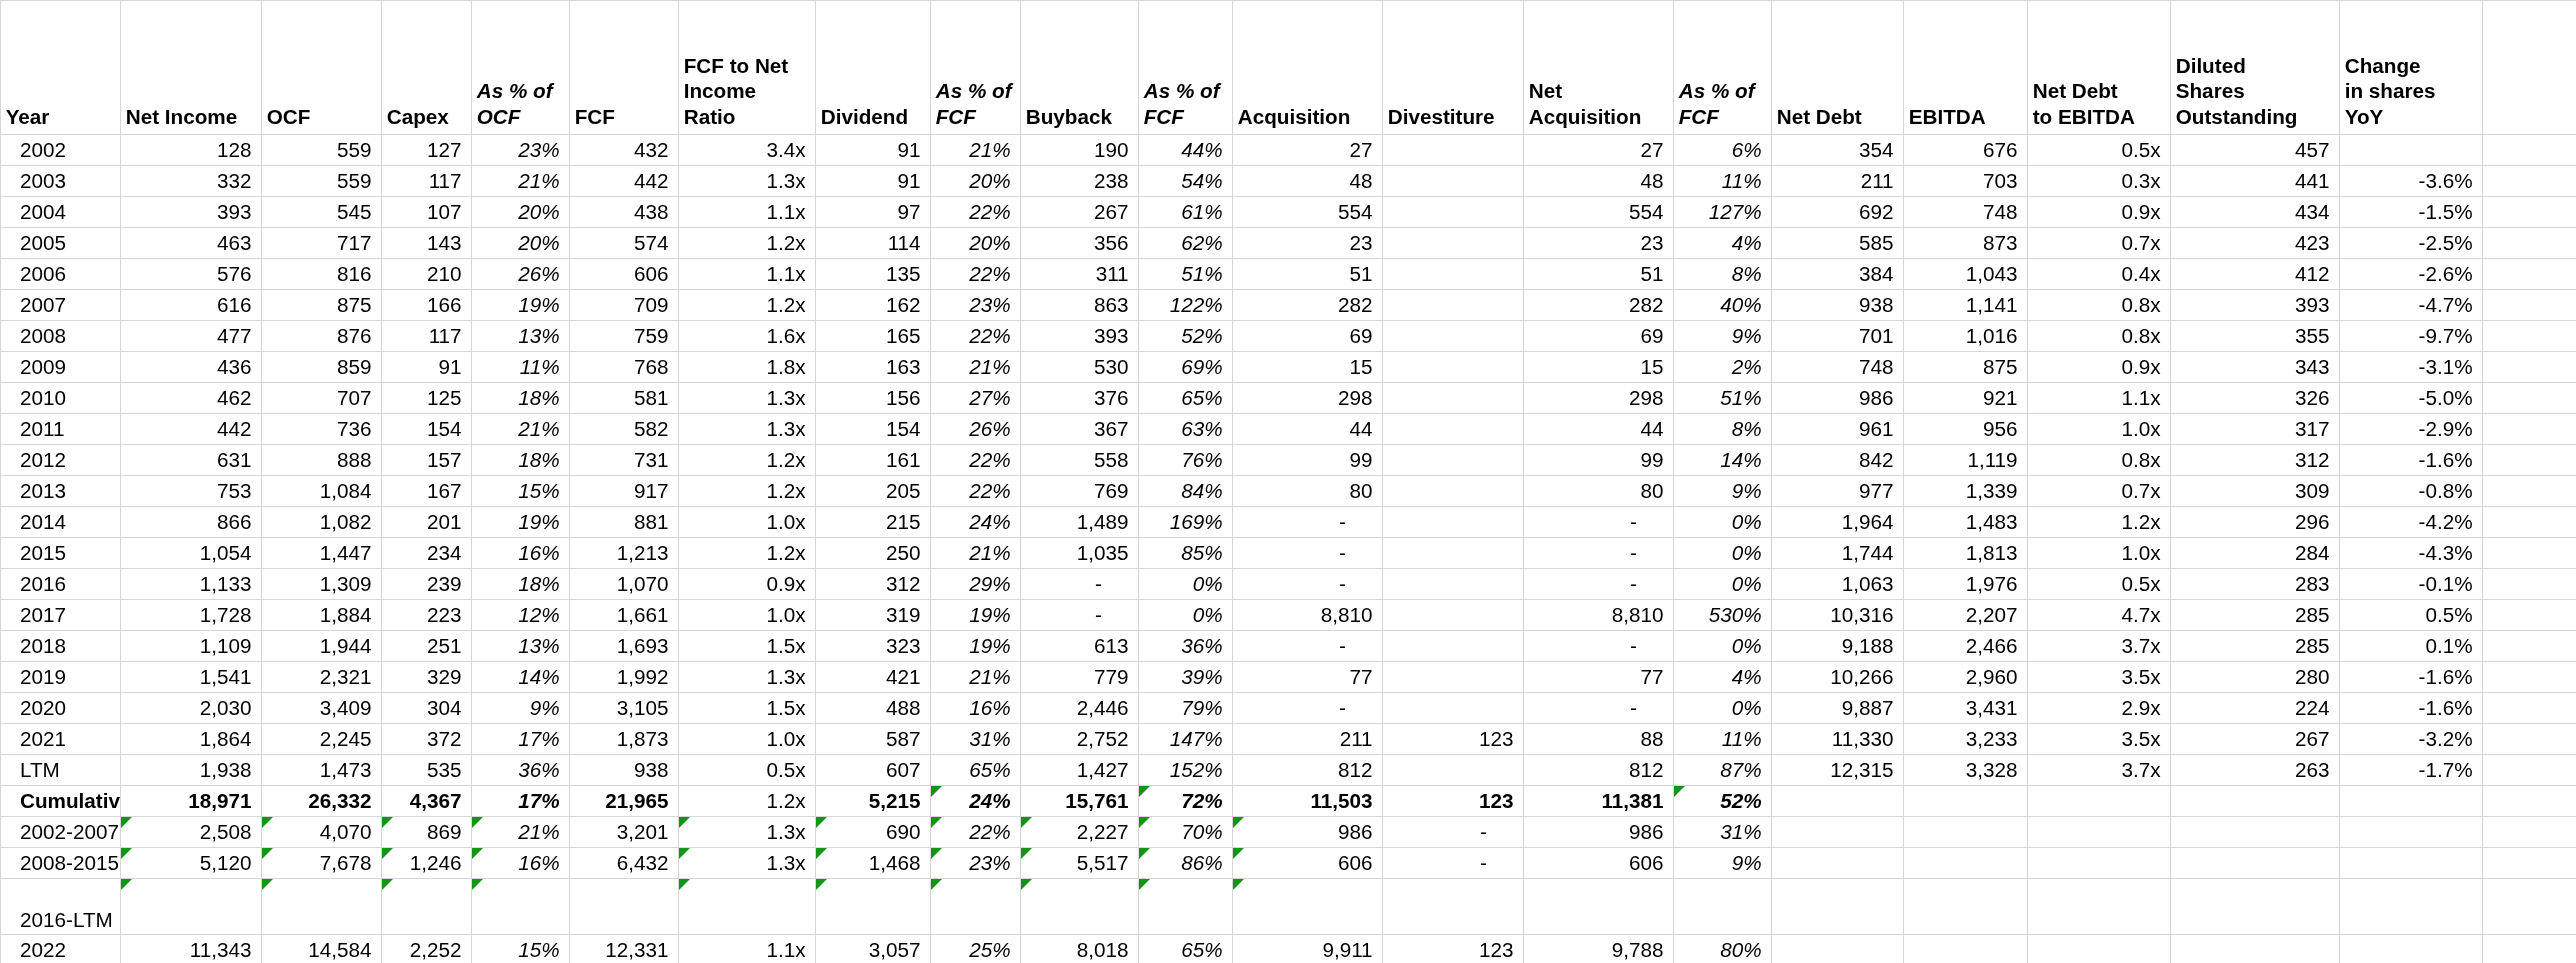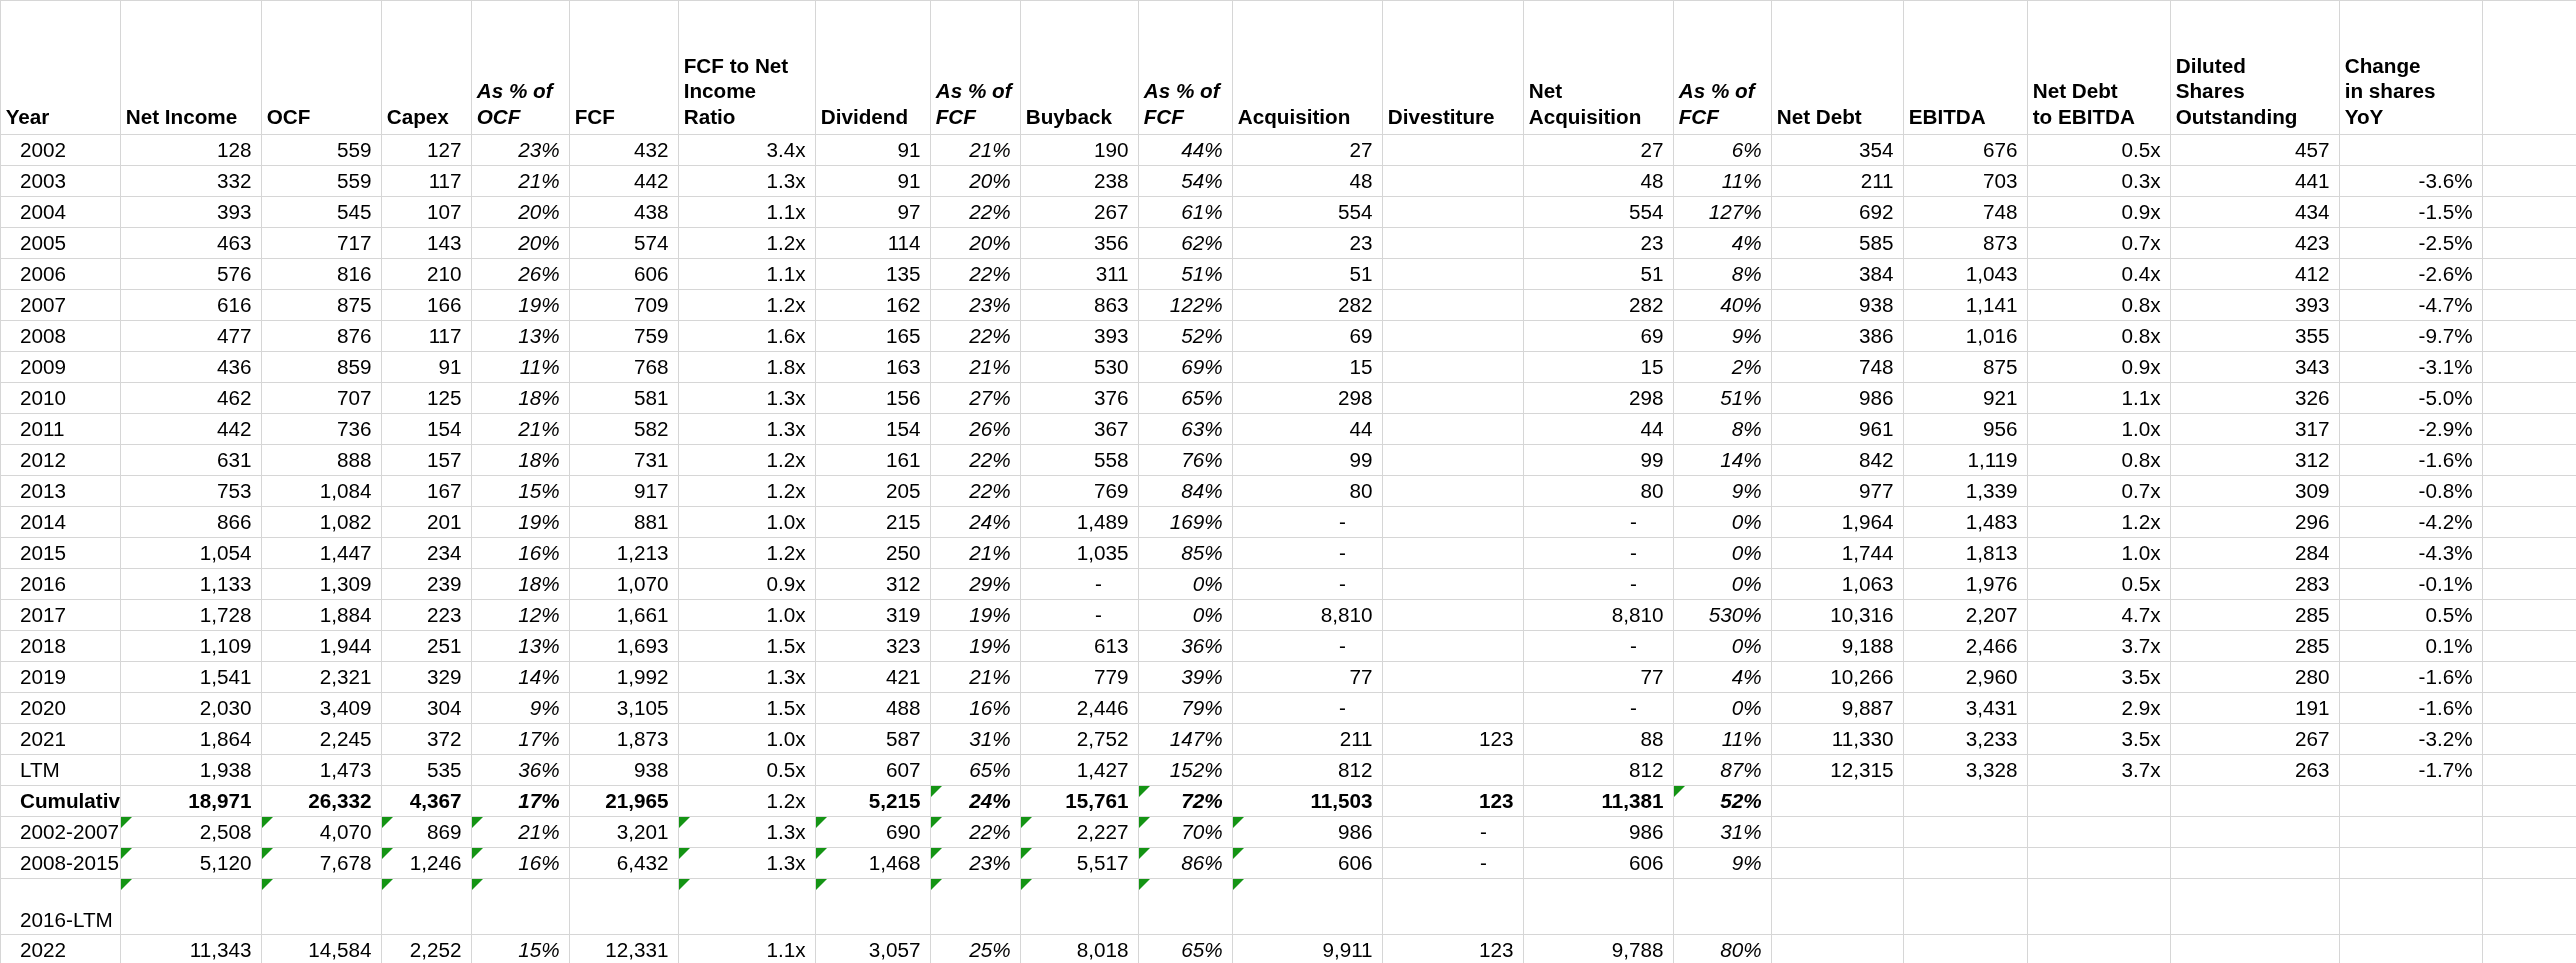--- a/index.html
+++ b/index.html
@@ -267,7 +267,7 @@
           <td class="num"></td>
           <td class="num">69</td>
           <td class="num pct">9%</td>
-          <td class="num">386</td>
+          <td class="num">701</td>
           <td class="num">1,016</td>
           <td class="num">0.8x</td>
           <td class="num">355</td>

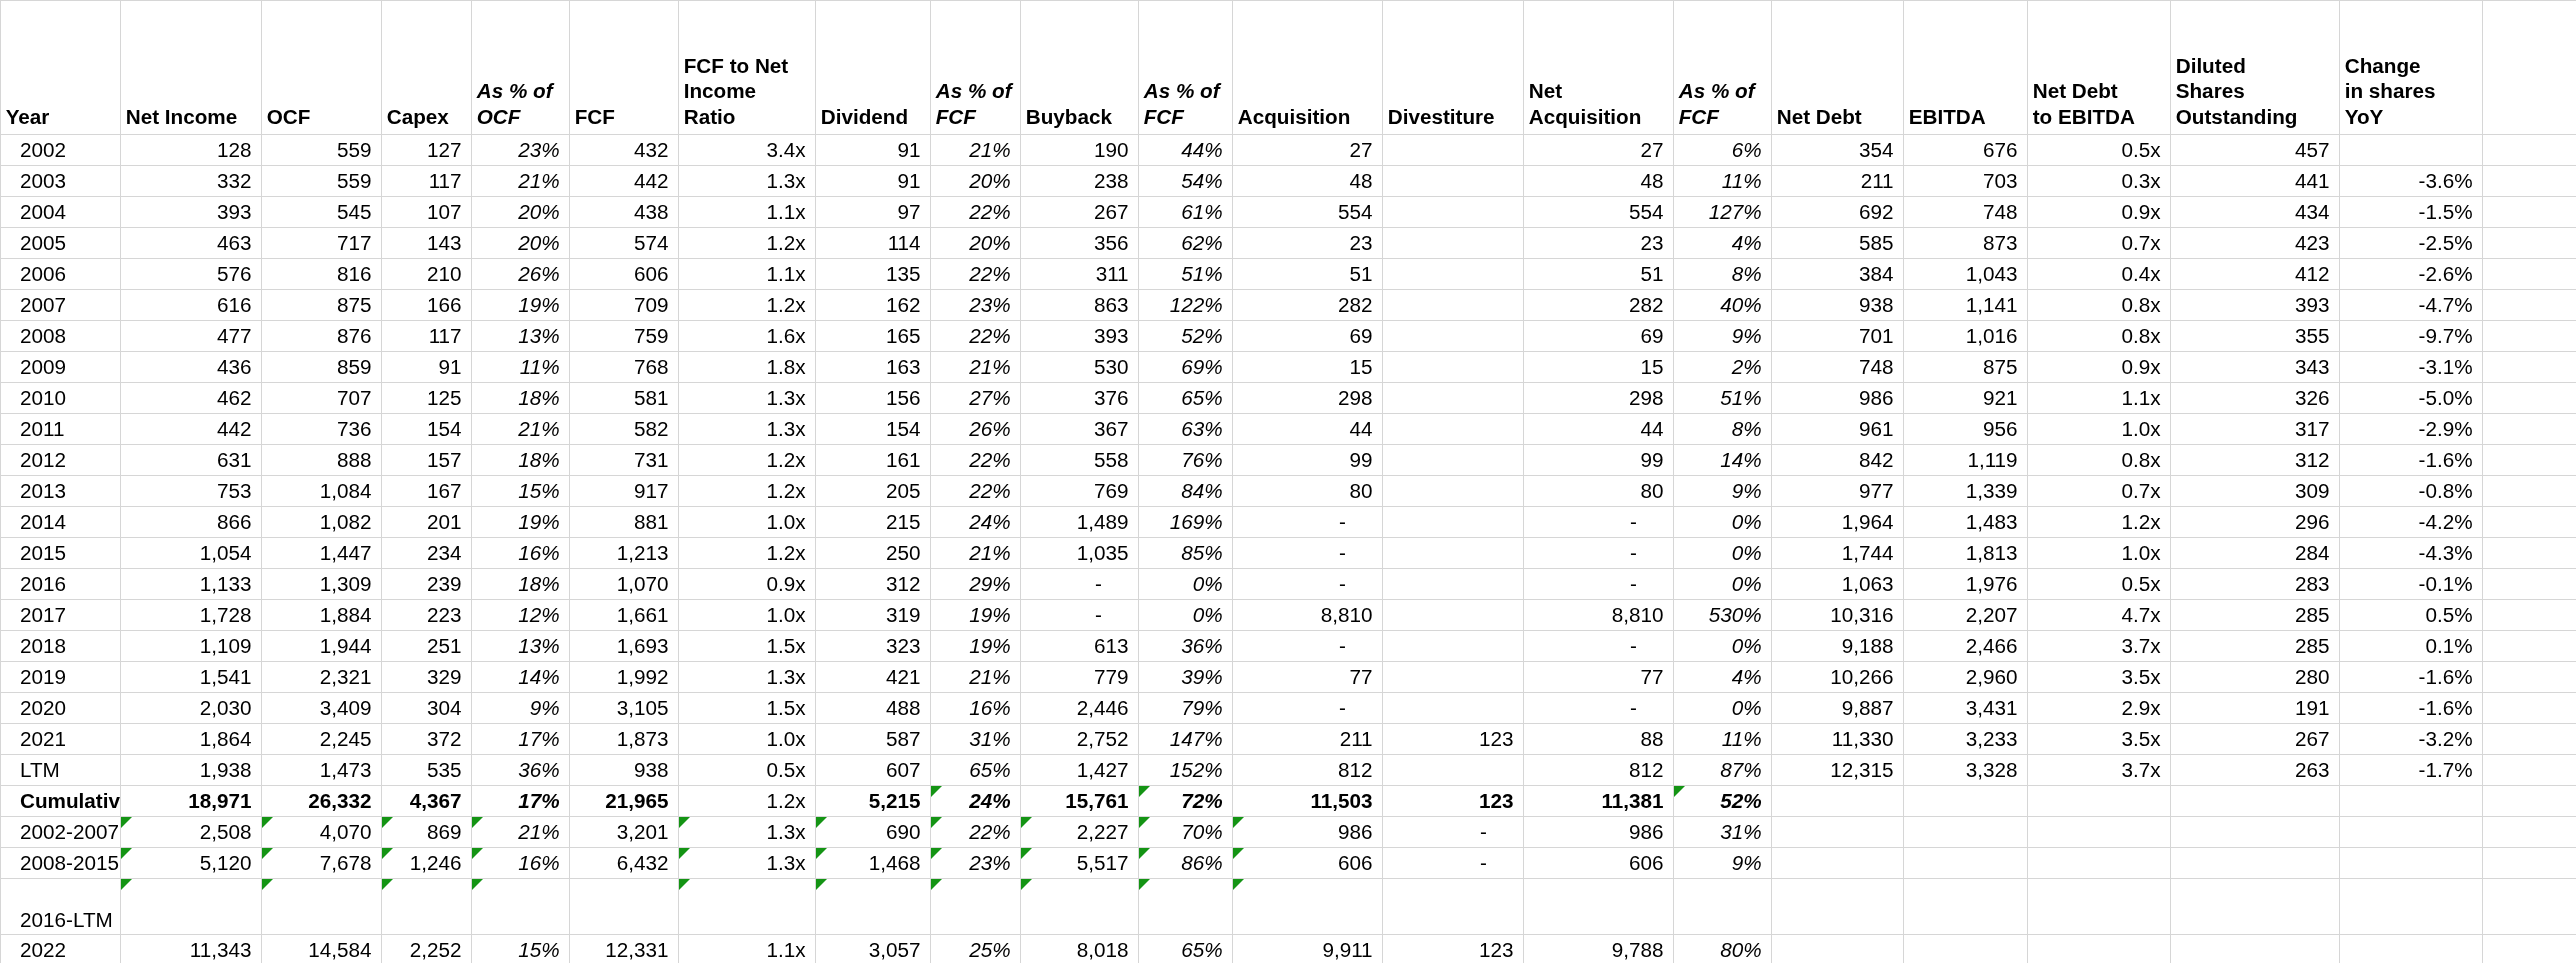--- a/index.html
+++ b/index.html
@@ -546,7 +546,7 @@
           <td class="num">9,887</td>
           <td class="num">3,431</td>
           <td class="num">2.9x</td>
-          <td class="num">191</td>
+          <td class="num">224</td>
           <td class="num">-1.6%</td>
           <td class="num"></td>
         </tr>

